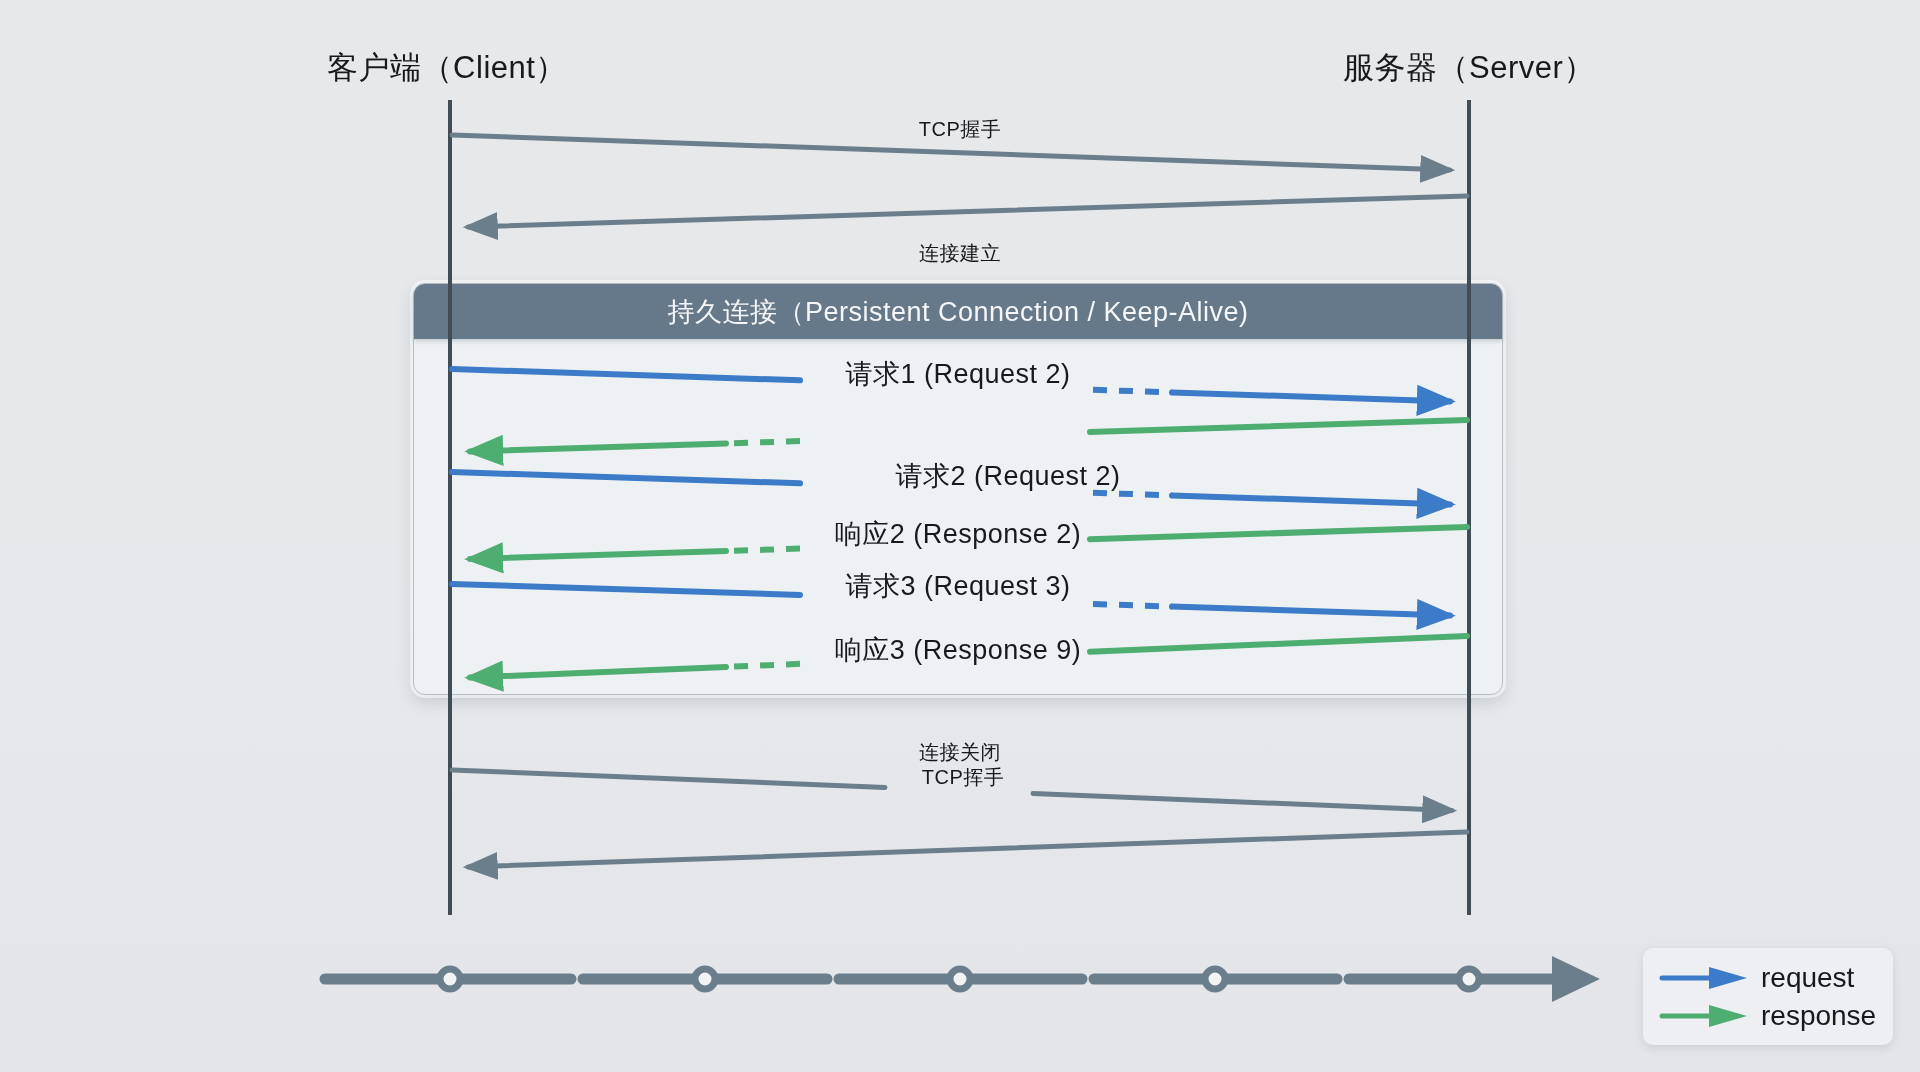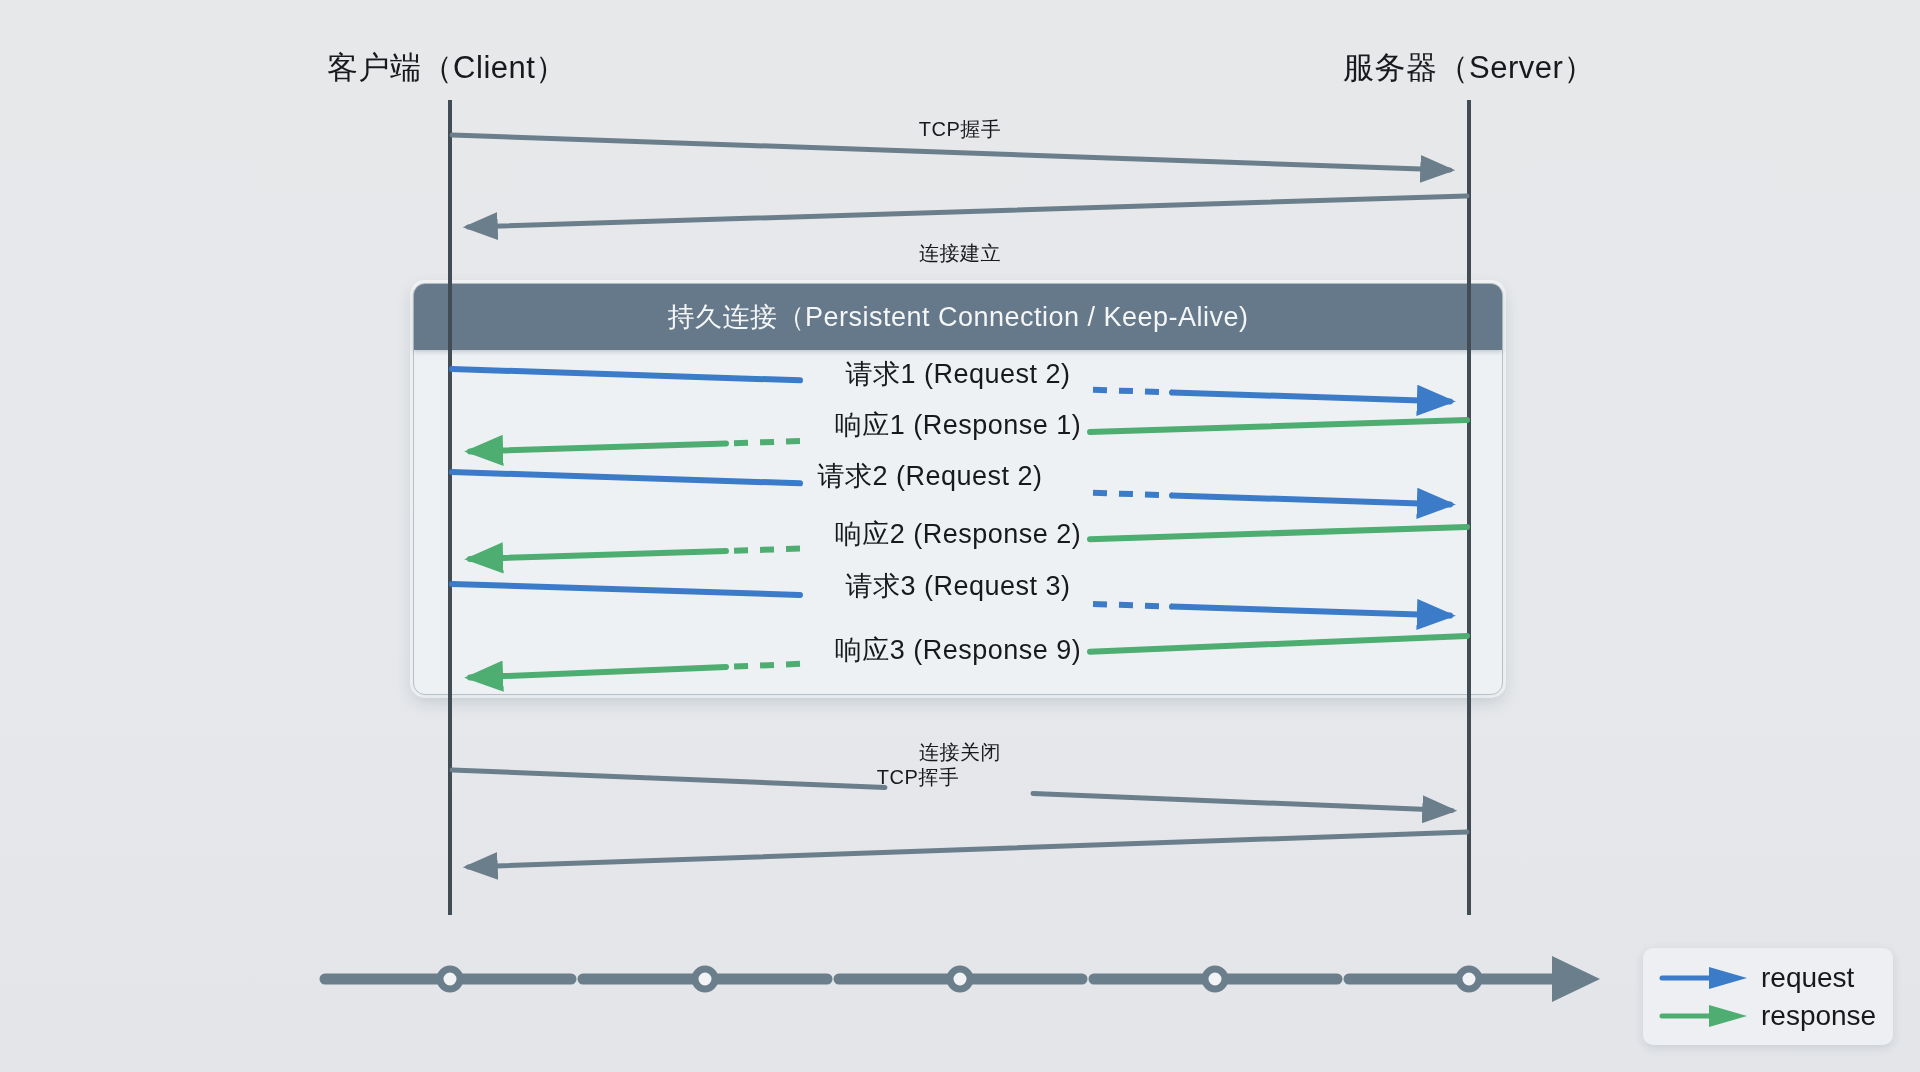--- a/index.html
+++ b/index.html
@@ -38,7 +38,7 @@
   }
   .ka-header{
     position:absolute;
-    left:0;top:0;right:0;height:66px;
+    left:0;top:0;right:0;height:55px;
     background:#66798a;
     border-radius:11px 11px 0 0;
     display:flex;align-items:center;justify-content:center;

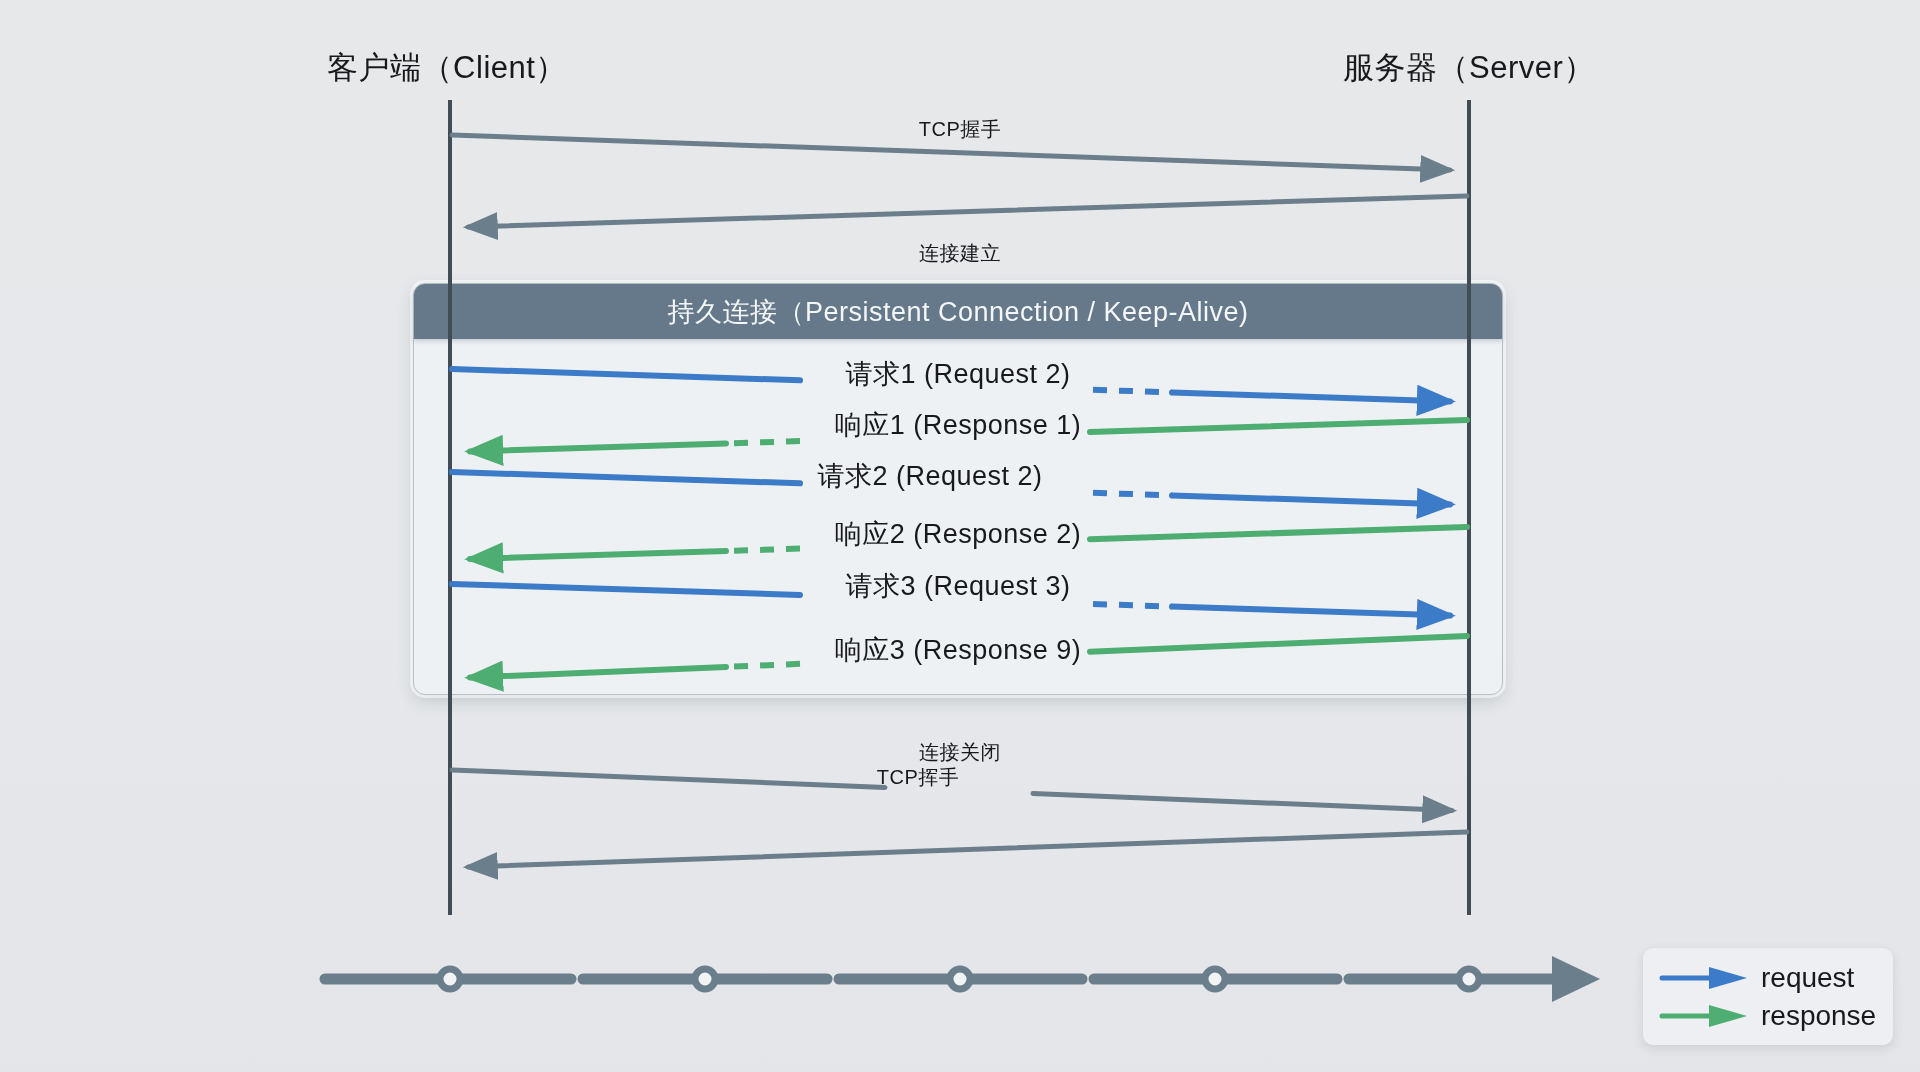--- a/index.html
+++ b/index.html
@@ -161,7 +161,6 @@
   <div class="lbl phase" style="left:918px;top:777px">TCP挥手</div>
 
   <div class="lbl msg" style="left:958px;top:374px">请求1 (Request 2)</div>
-  <div class="lbl msg" style="left:958px;top:425px">响应1 (Response 1)</div>
   <div class="lbl msg" style="left:930px;top:476px">请求2 (Request 2)</div>
   <div class="lbl msg" style="left:958px;top:534px">响应2 (Response 2)</div>
   <div class="lbl msg" style="left:958px;top:586px">请求3 (Request 3)</div>

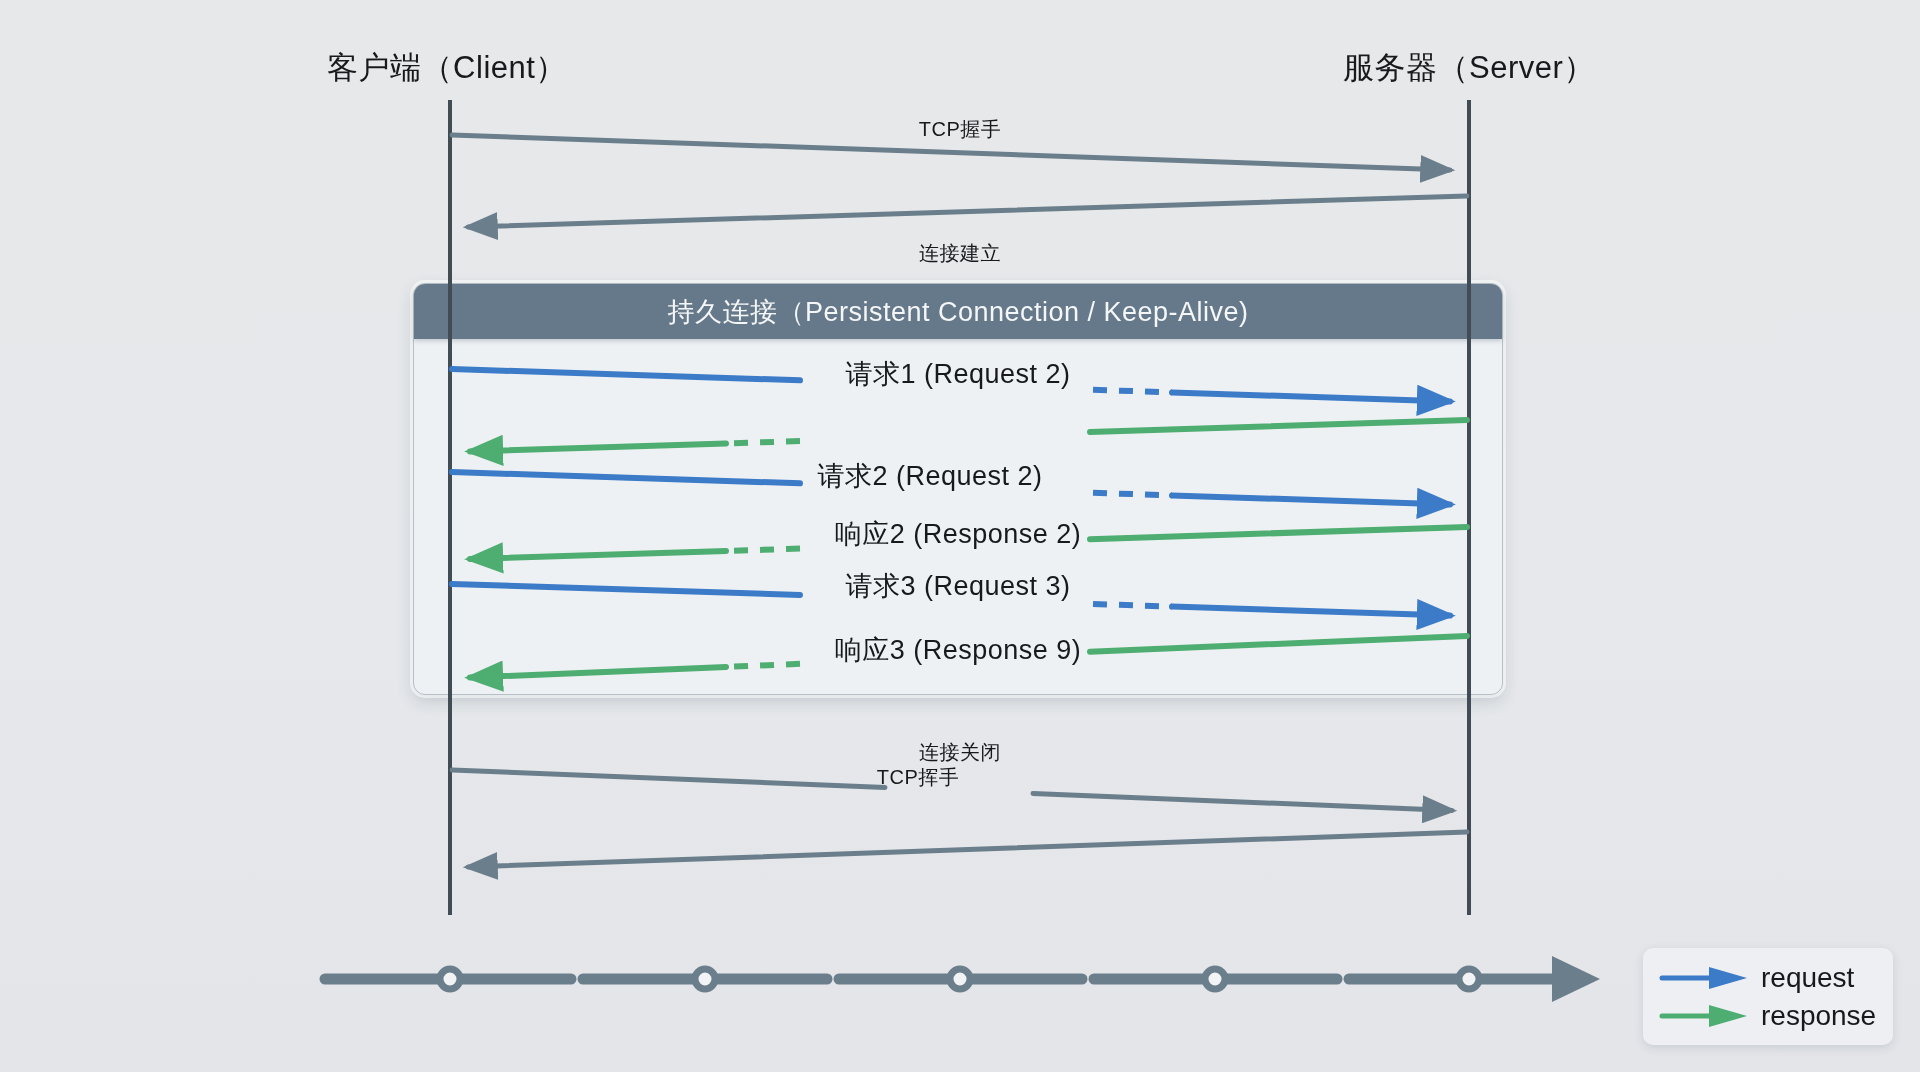--- a/index.html
+++ b/index.html
@@ -161,7 +161,7 @@
   <div class="lbl phase" style="left:918px;top:777px">TCP挥手</div>
 
   <div class="lbl msg" style="left:958px;top:374px">请求1 (Request 2)</div>
-  <div class="lbl msg" style="left:930px;top:476px">请求2 (Request 2)</div>
+  <div class="lbl msg" style="left:1008px;top:476px">请求2 (Request 2)</div>
   <div class="lbl msg" style="left:958px;top:534px">响应2 (Response 2)</div>
   <div class="lbl msg" style="left:958px;top:586px">请求3 (Request 3)</div>
   <div class="lbl msg" style="left:958px;top:650px">响应3 (Response 9)</div>

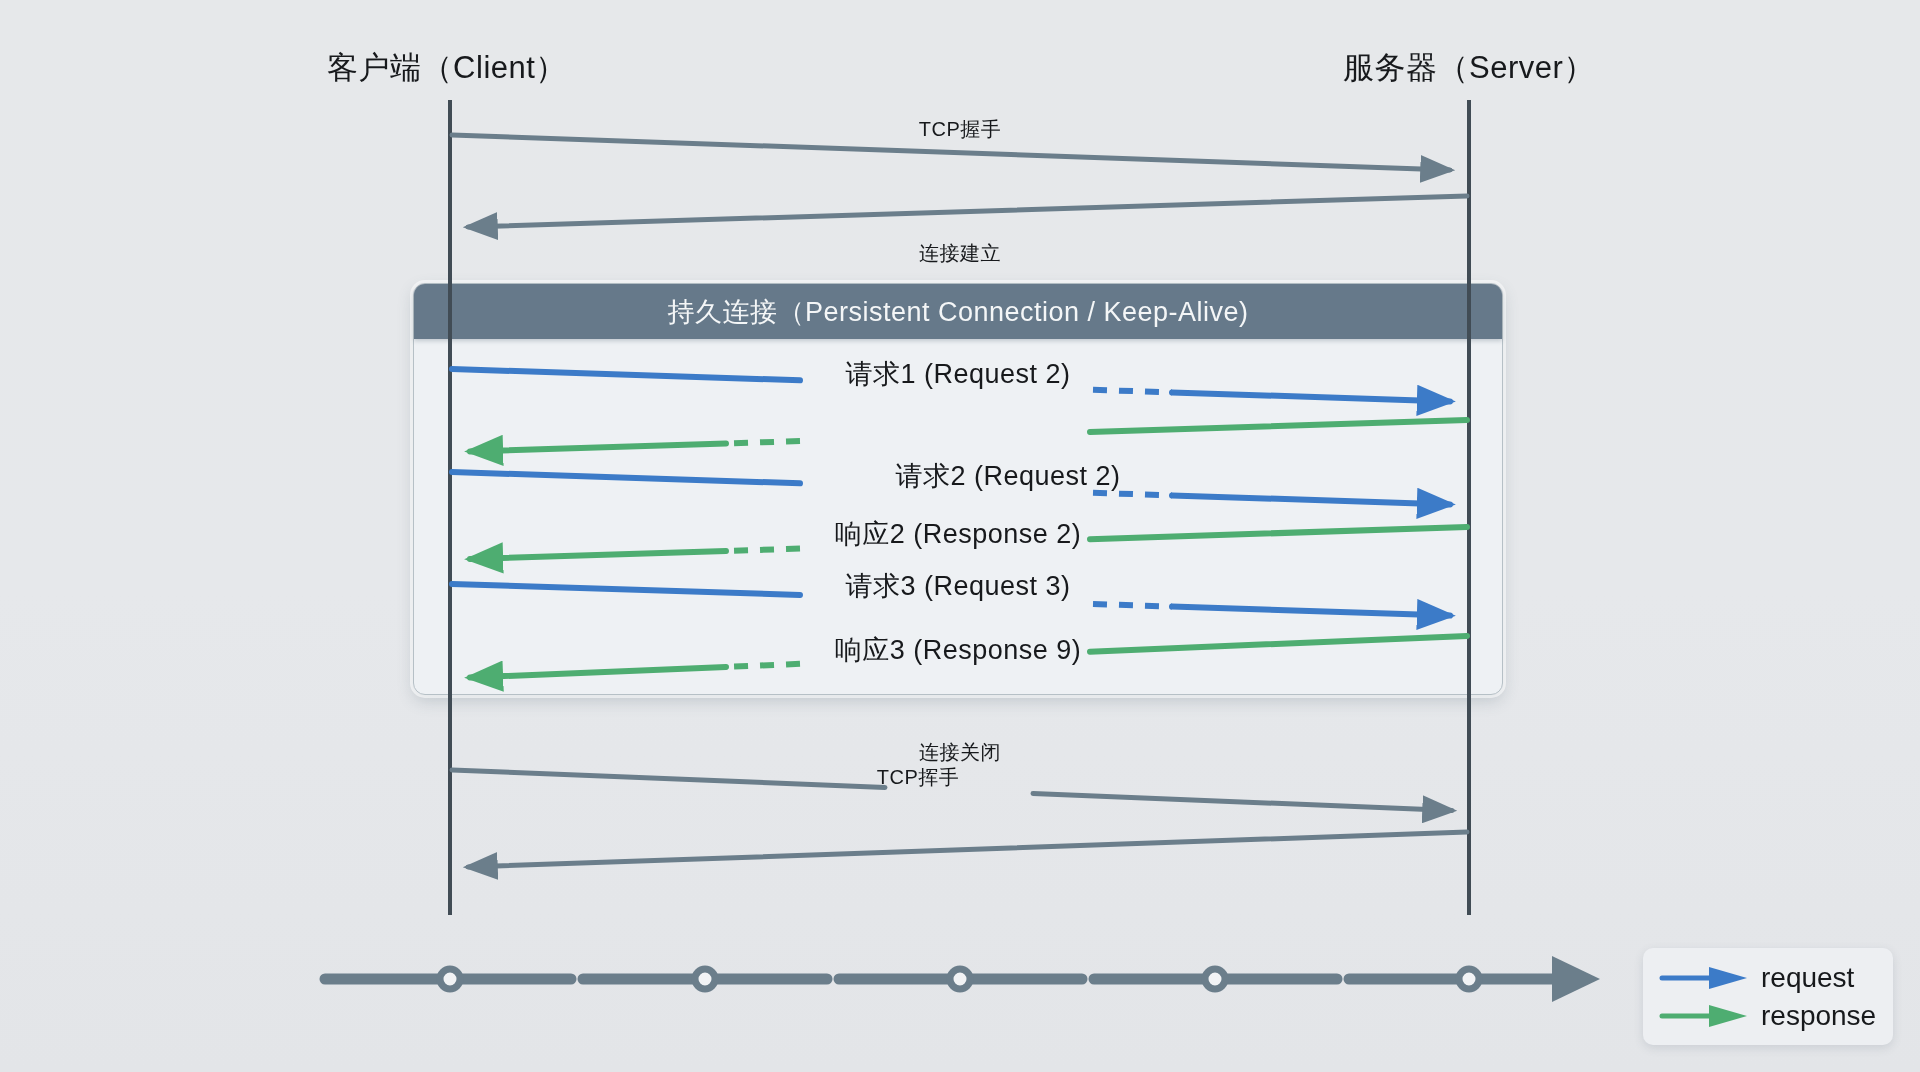--- a/index.html
+++ b/index.html
@@ -158,7 +158,7 @@
   <div class="lbl phase" style="left:960px;top:129px">TCP握手</div>
   <div class="lbl phase" style="left:960px;top:253px">连接建立</div>
   <div class="lbl phase" style="left:960px;top:752px">连接关闭</div>
-  <div class="lbl phase" style="left:918px;top:777px">TCP挥手</div>
+  <div class="lbl phase" style="left:963px;top:777px">TCP挥手</div>
 
   <div class="lbl msg" style="left:958px;top:374px">请求1 (Request 2)</div>
   <div class="lbl msg" style="left:1008px;top:476px">请求2 (Request 2)</div>

